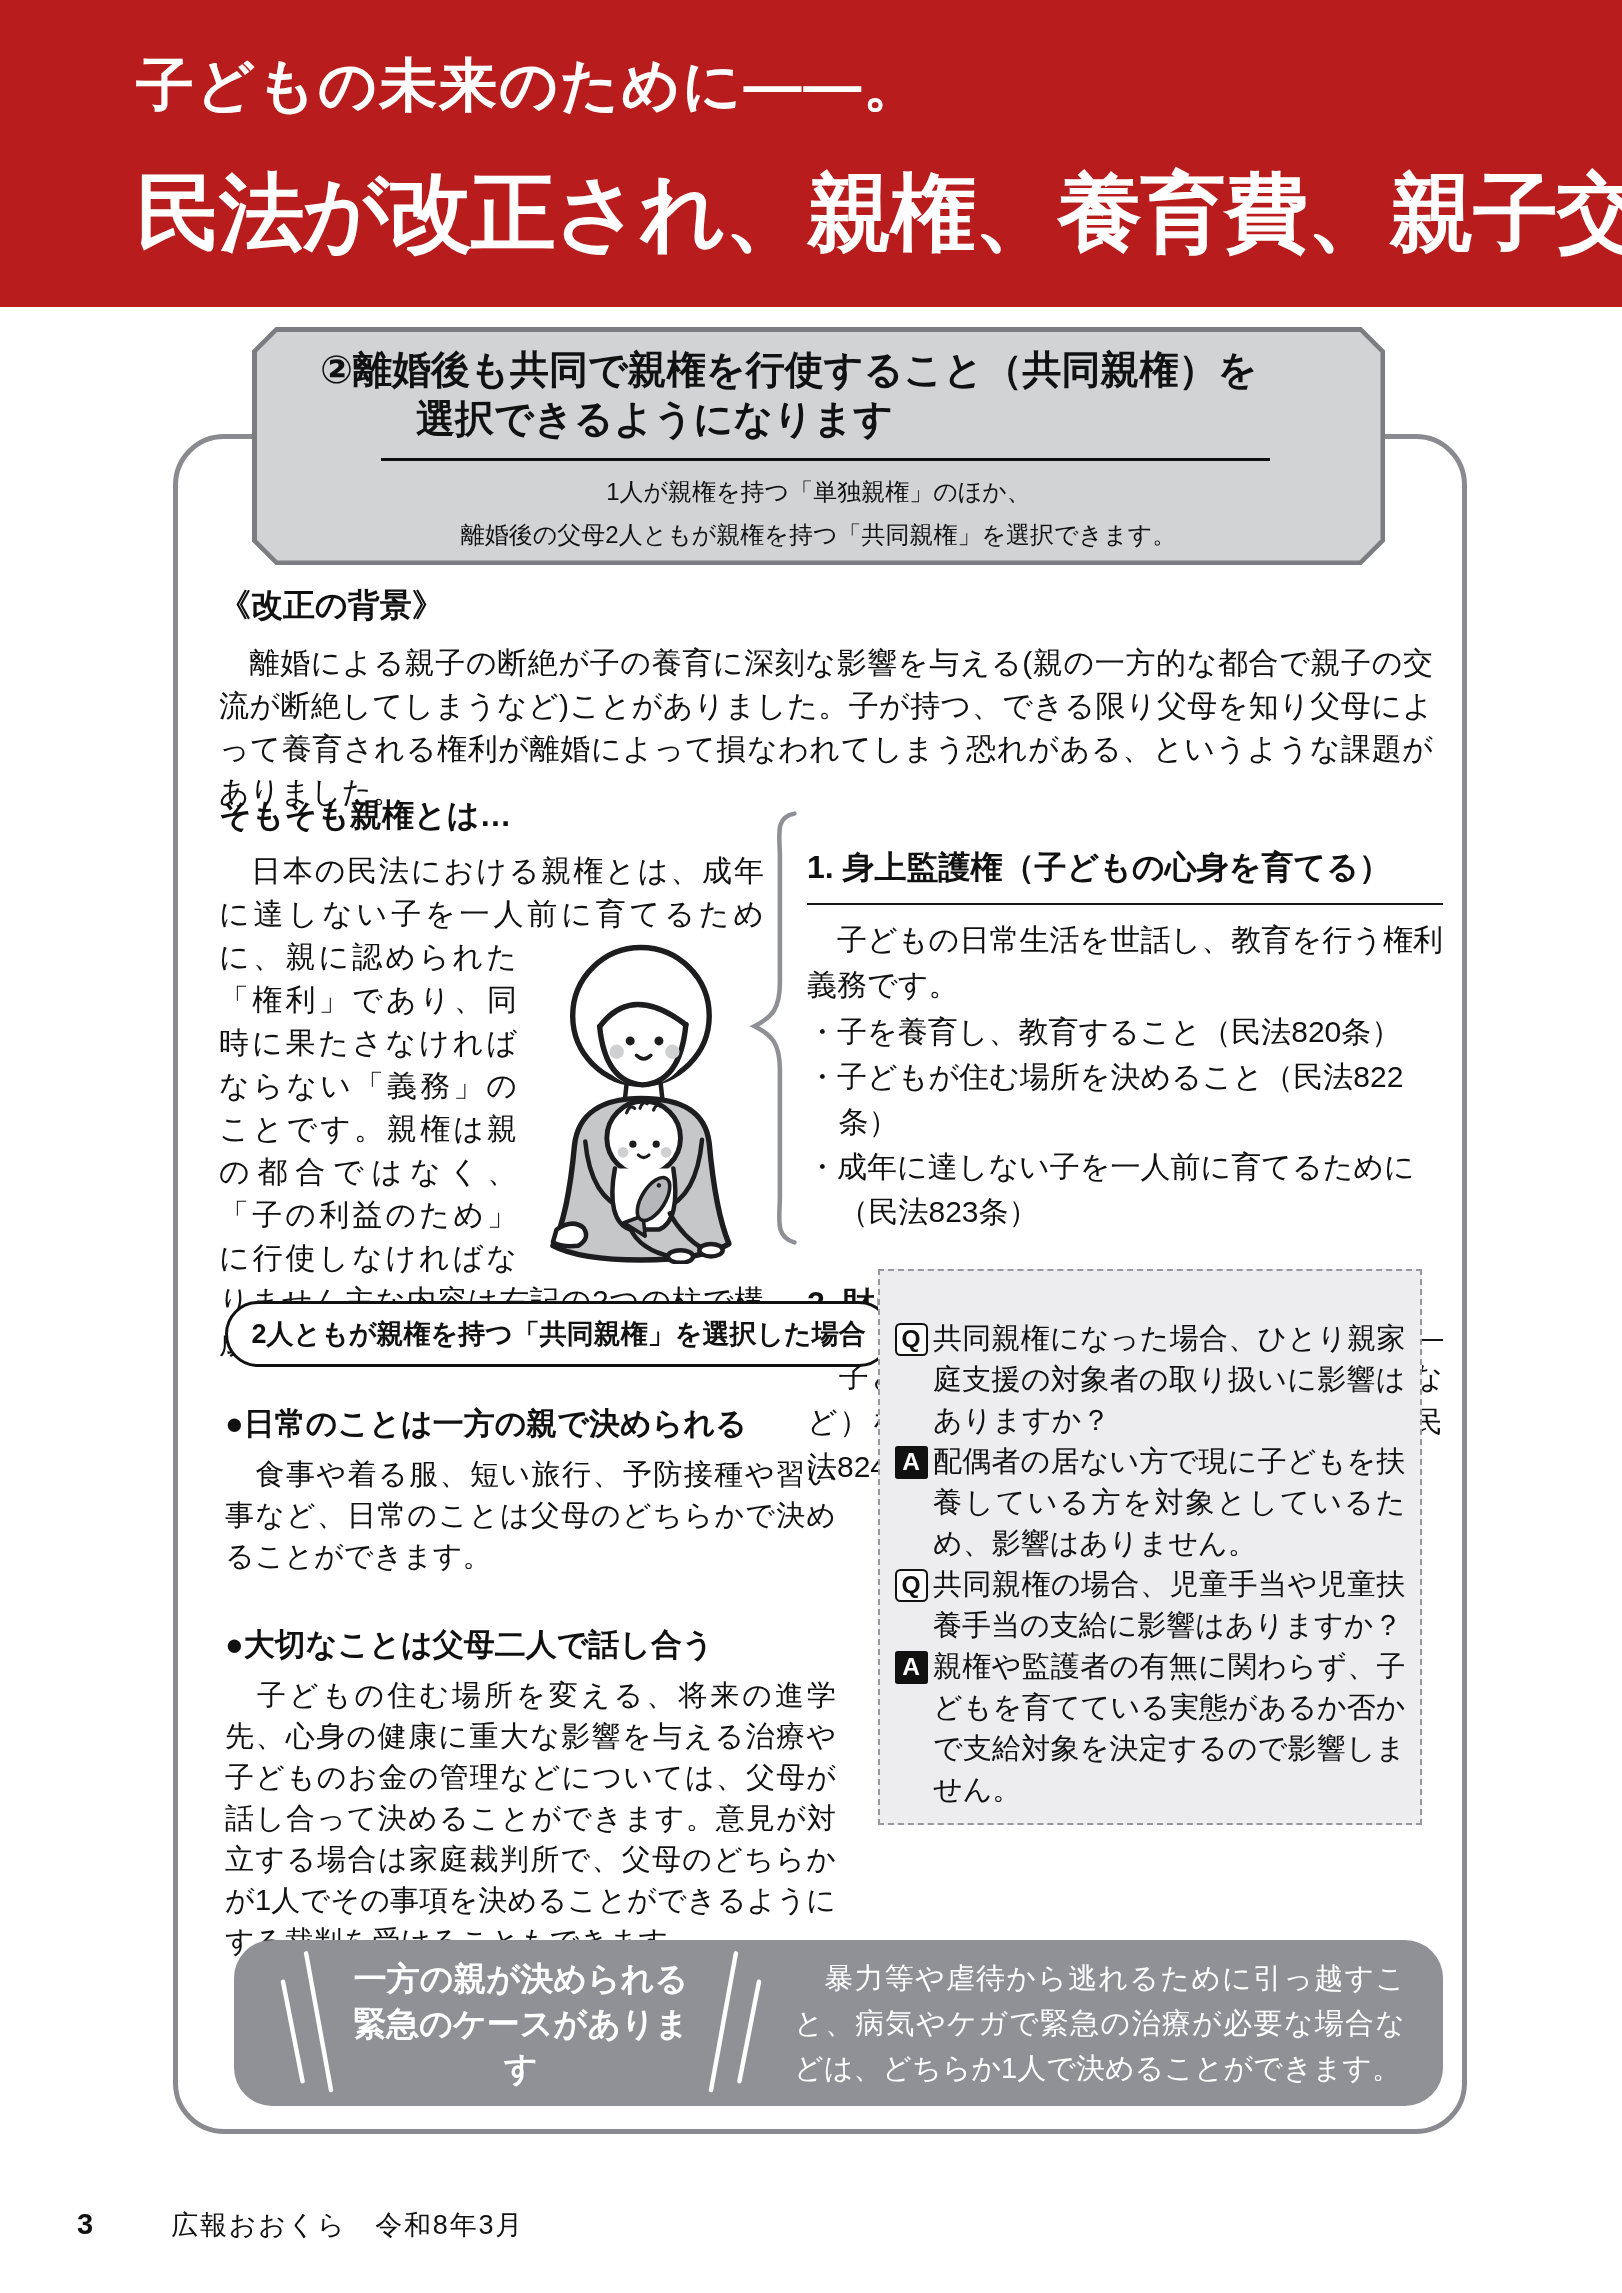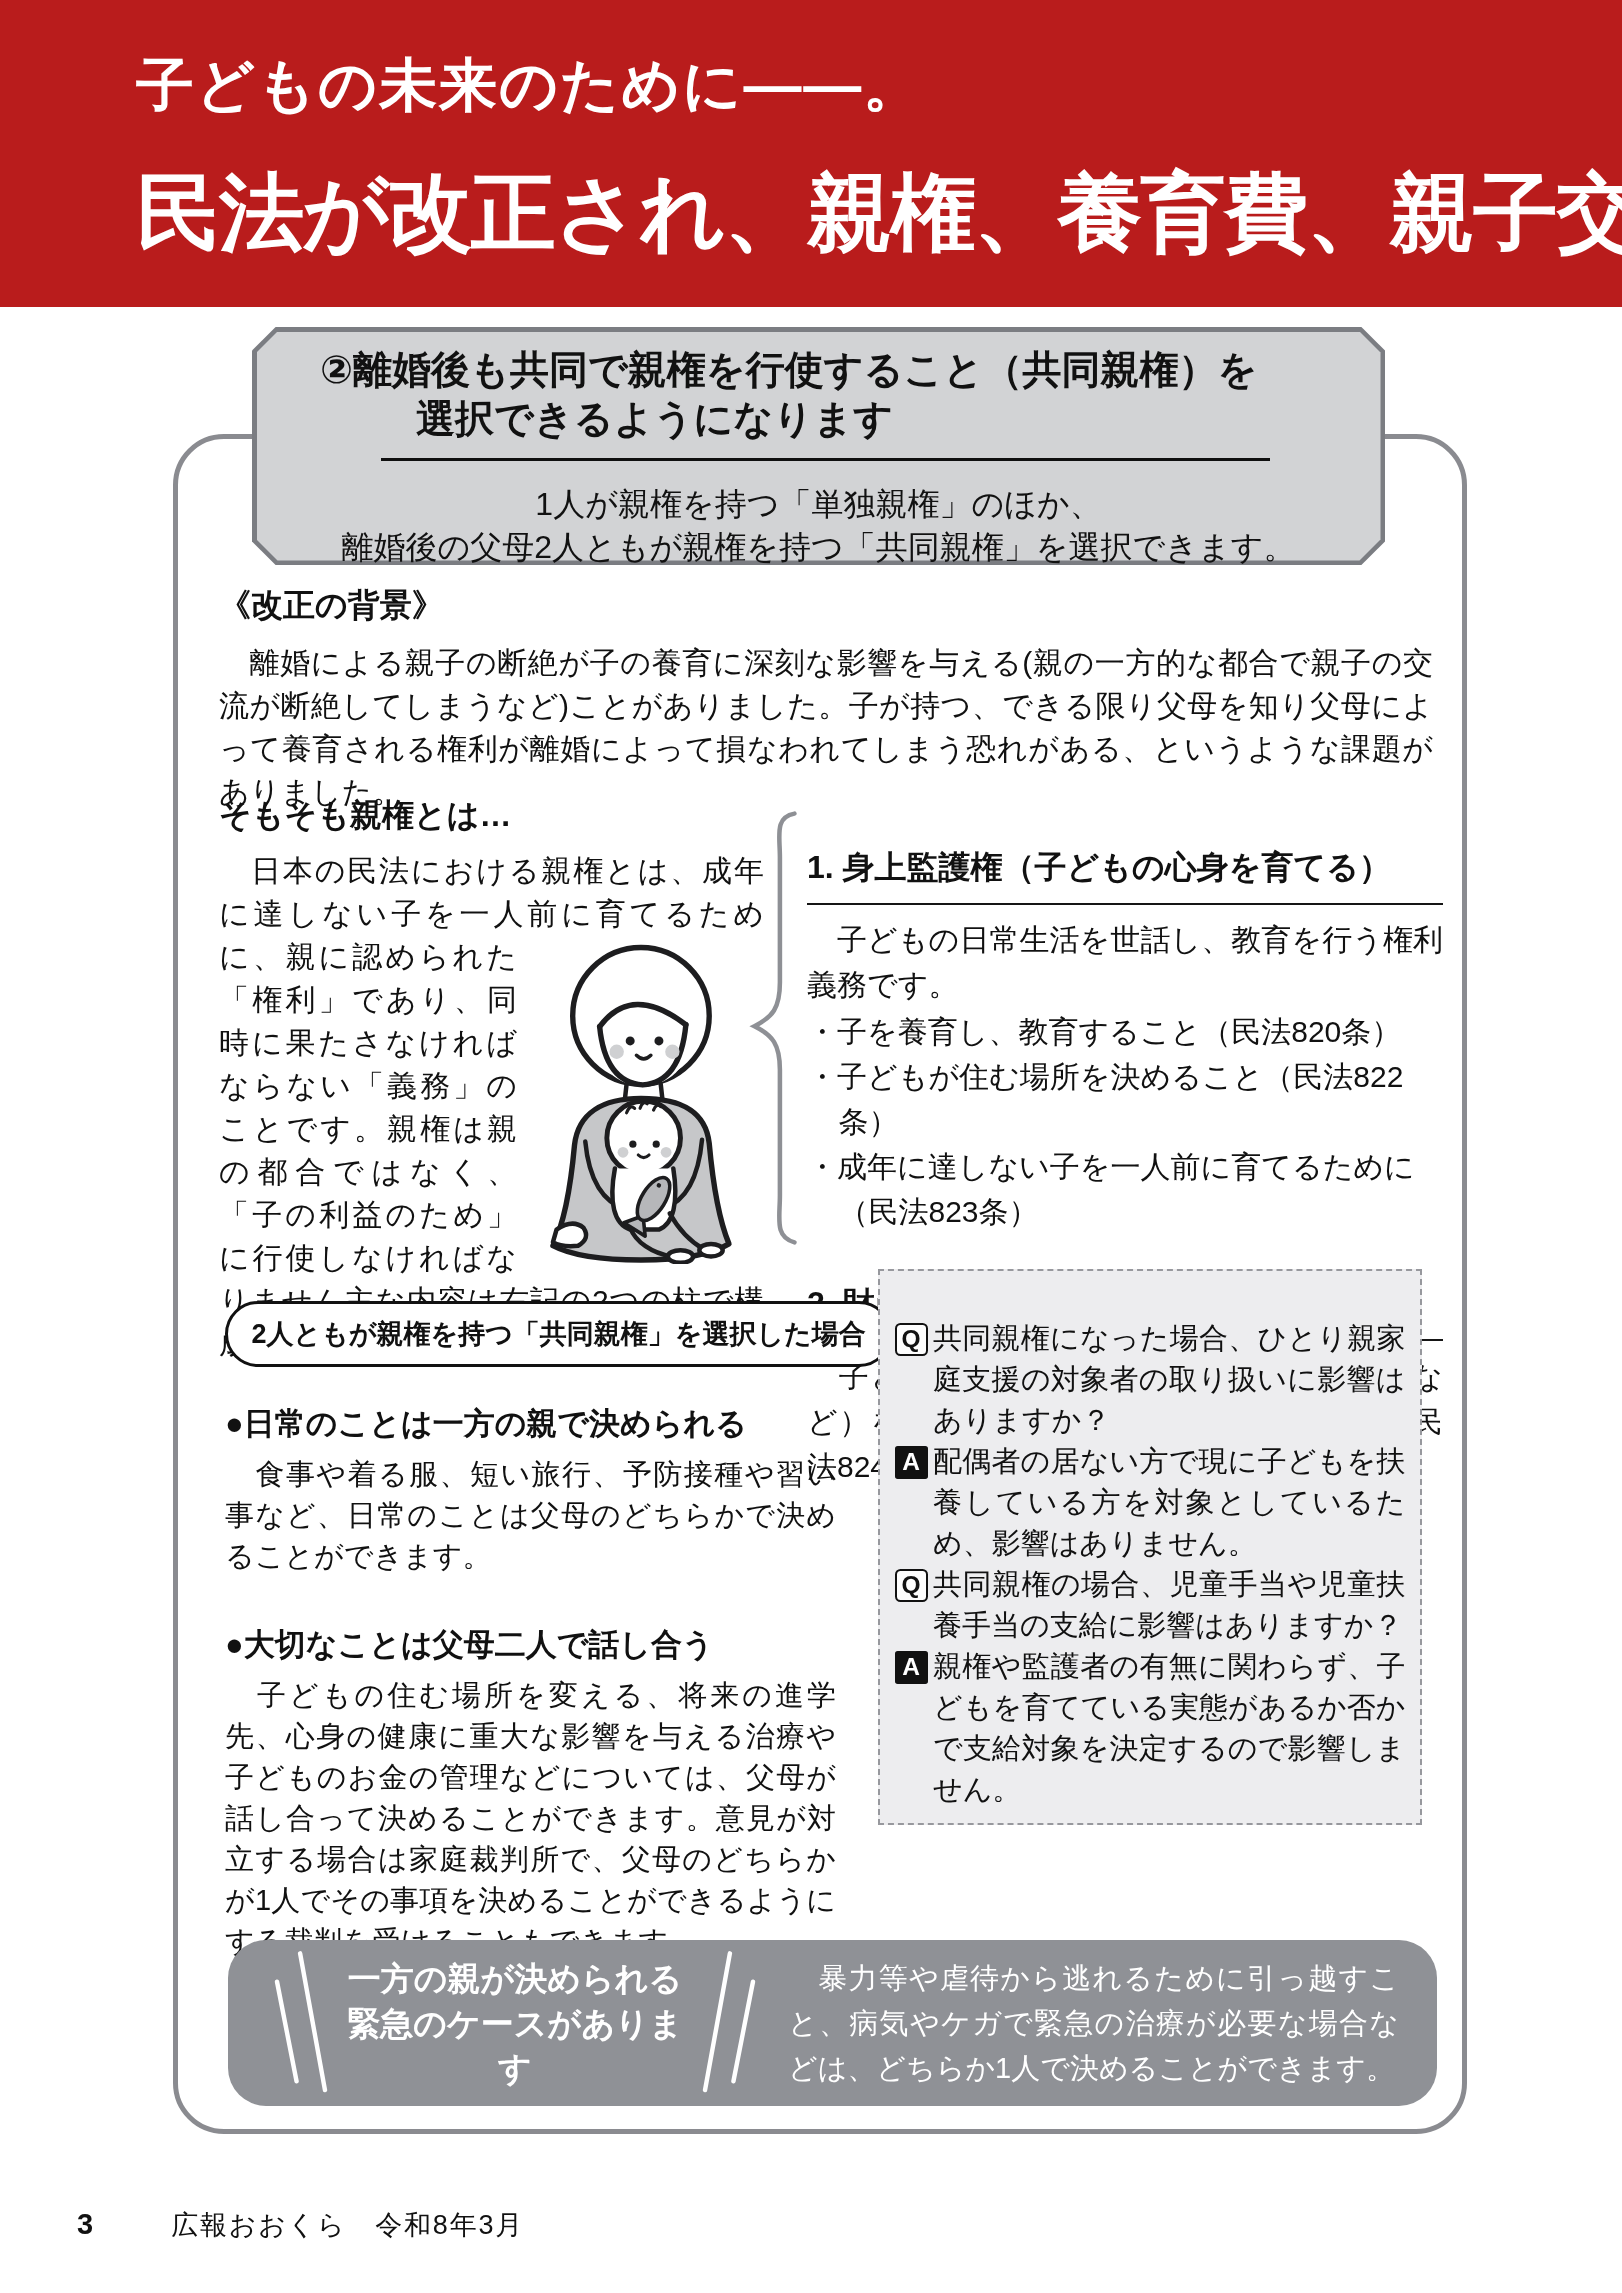--- a/index.html
+++ b/index.html
@@ -28,7 +28,7 @@
   .header-title-1 { font-size:39px; font-weight:bold; line-height:49px; padding-left:68px; white-space:nowrap; }
   .header-title-2 { font-size:39px; font-weight:bold; line-height:49px; padding-left:164px; white-space:nowrap; }
   .header-rule { height:3.6px; background:#0f0f0f; width:889px; margin:14.5px 0 0 129px; }
-  .header-sub { margin-top:22px; text-align:center; font-size:32px; line-height:43px; }
+  .header-sub { margin-top:9px; text-align:center; font-size:24px; line-height:43px; }
 
   
   .bg-section { position:absolute; left:41px; top:145px; width:1214px; }

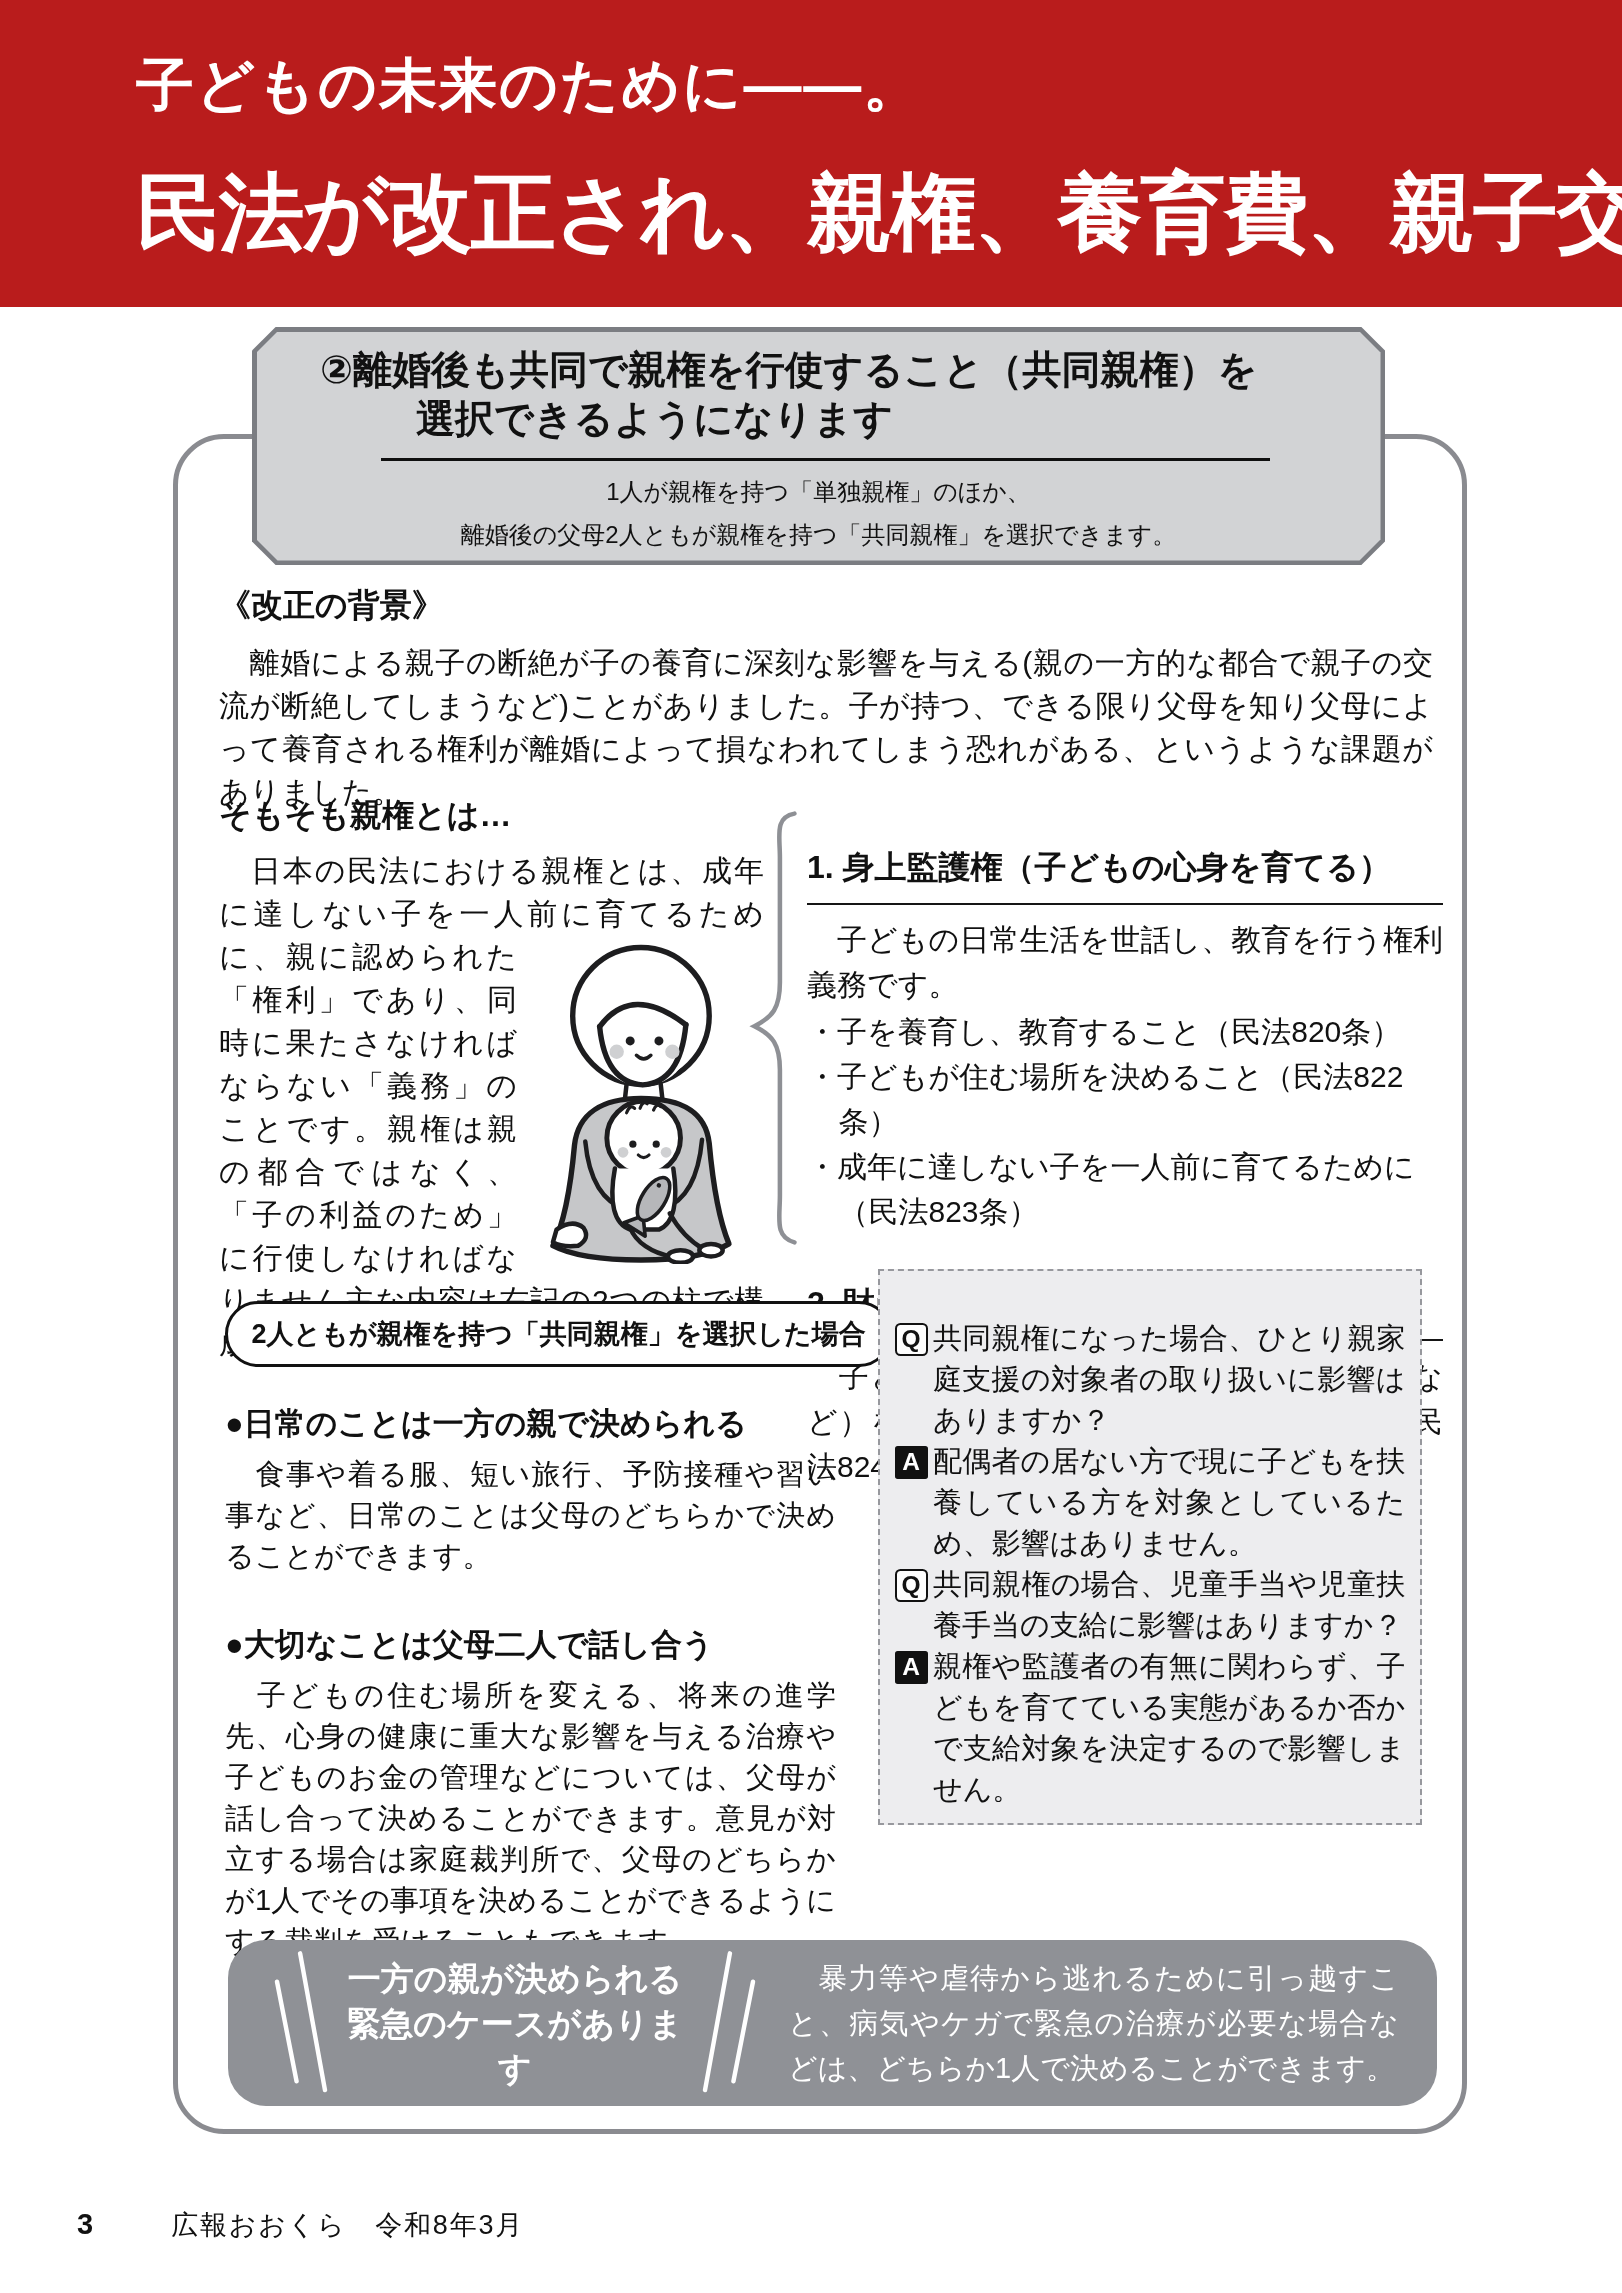--- a/index.html
+++ b/index.html
@@ -68,7 +68,7 @@
   .qa-marker.a { background:#111; color:#fff; border:2.3px solid #111; border-radius:2.7px; }
   .qa-text { font-size:29px; line-height:41px; text-align:justify; }
 
-  .emergency-box { position:absolute; left:50px; top:1501px; width:1209px; height:166px; background:#8f9196;
+  .emergency-box { position:absolute; left:56px; top:1501px; width:1209px; height:166px; background:#8f9196;
     border-radius:38px; display:flex; align-items:center; color:#fff; padding-left:41px; }
   .em-slash { width:64px; height:151px; flex:0 0 auto; }
   .em-label { width:364px; flex:0 0 auto; text-align:center; font-size:33px; font-weight:bold; line-height:45px; }

